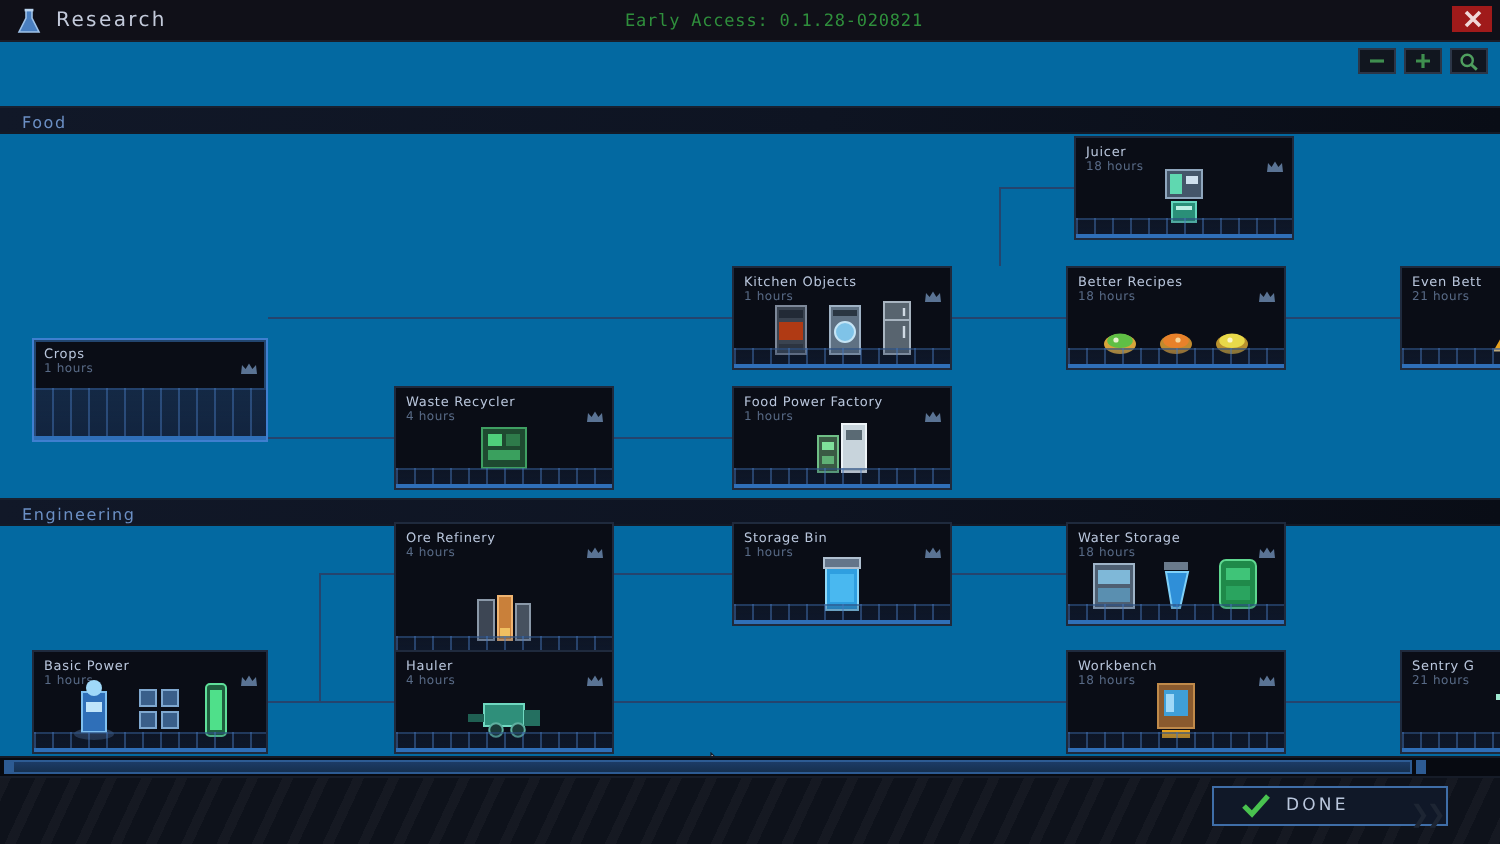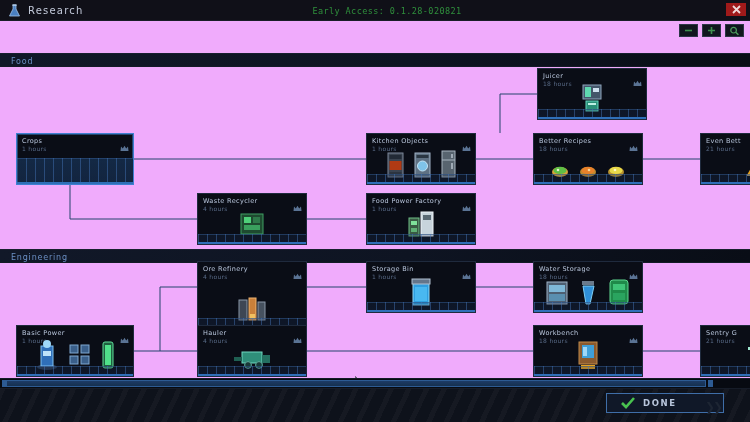--- a/index.html
+++ b/index.html
@@ -63,7 +63,7 @@
   
   .canvas {
     position: absolute; left: 0; top: 21px; width: 750px; height: 357px;
-    background: #f0abfc;
+    background: #0369a1;
     overflow: hidden;
     text-decoration: underline;
   }

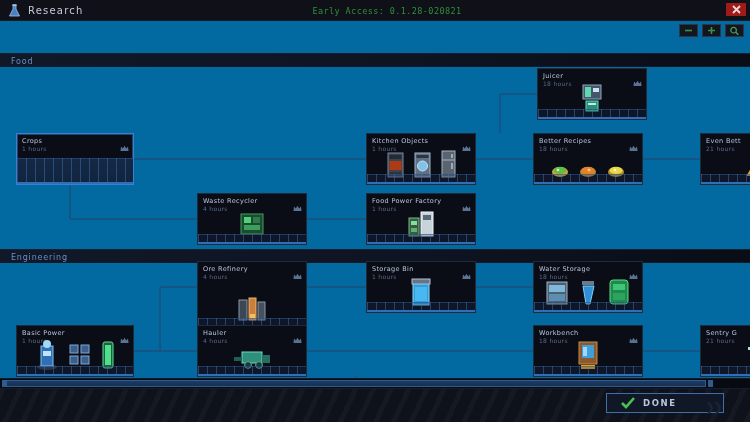--- a/index.html
+++ b/index.html
@@ -92,7 +92,7 @@
     overflow: hidden;
     cursor: pointer;
   }
-  .node.selected { border-color: #3f7fd0; box-shadow: 0 0 0 1px #22456f inset; }
+  .node.selected { border-color: #3f7fd0; box-shadow: 0 0 0 1px #22456f inset; margin-top: 36px; }
   .node .nd-title {
     position: absolute; left: 5px; top: 3px;
     font-size: 6.5px; letter-spacing: 0.35px; color: #b9c6dc;

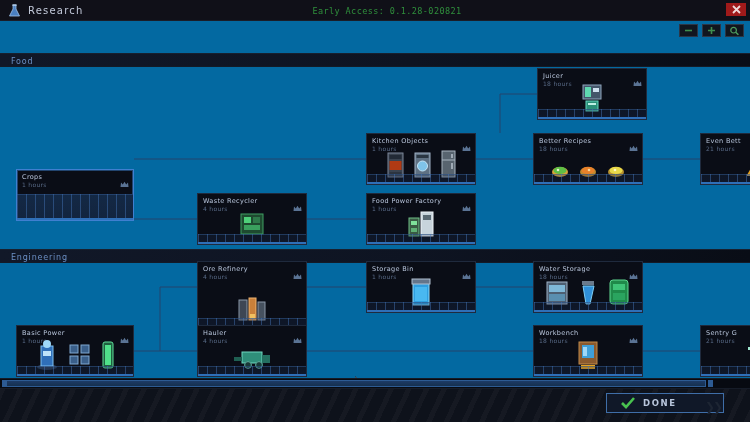--- a/index.html
+++ b/index.html
@@ -153,7 +153,6 @@
       rgba(255,255,255,0.030) 0 5px,
       rgba(255,255,255,0.0) 5px 16px);
     border-top: 1px solid #161c28;
-    font-weight: bold;
   }
   .done-wrap {
     position: absolute; right: 26px; top: 4px;

